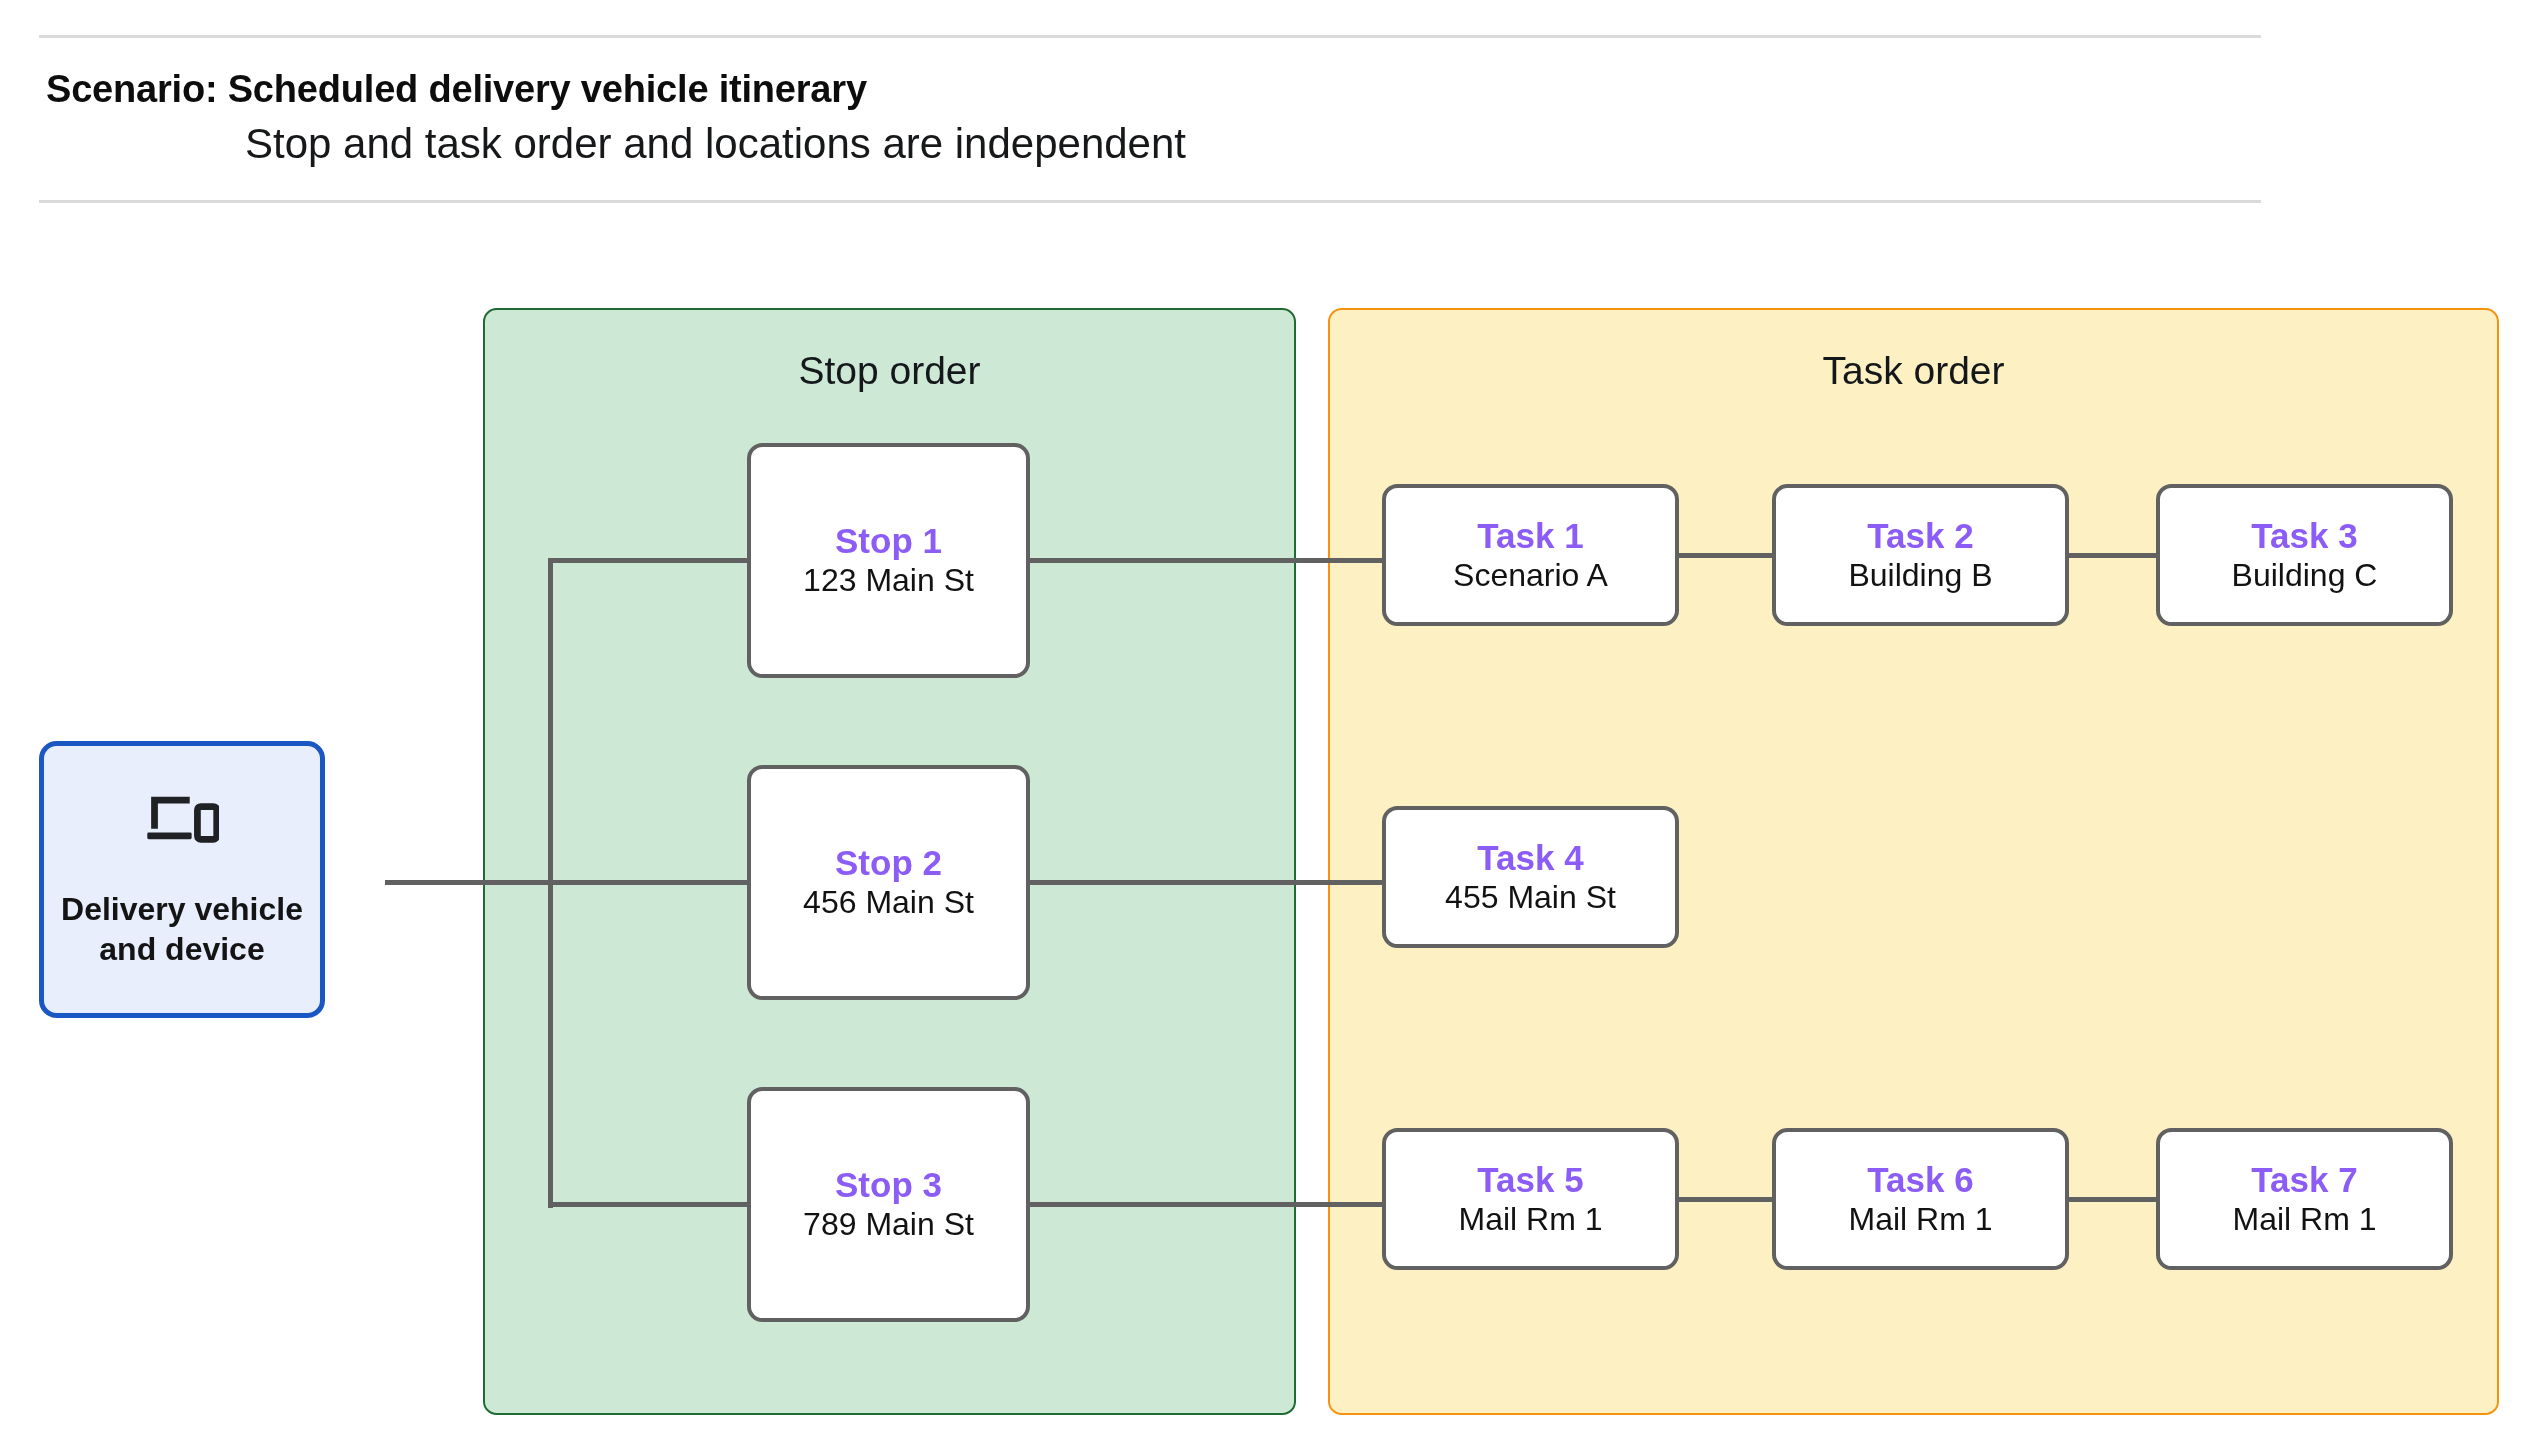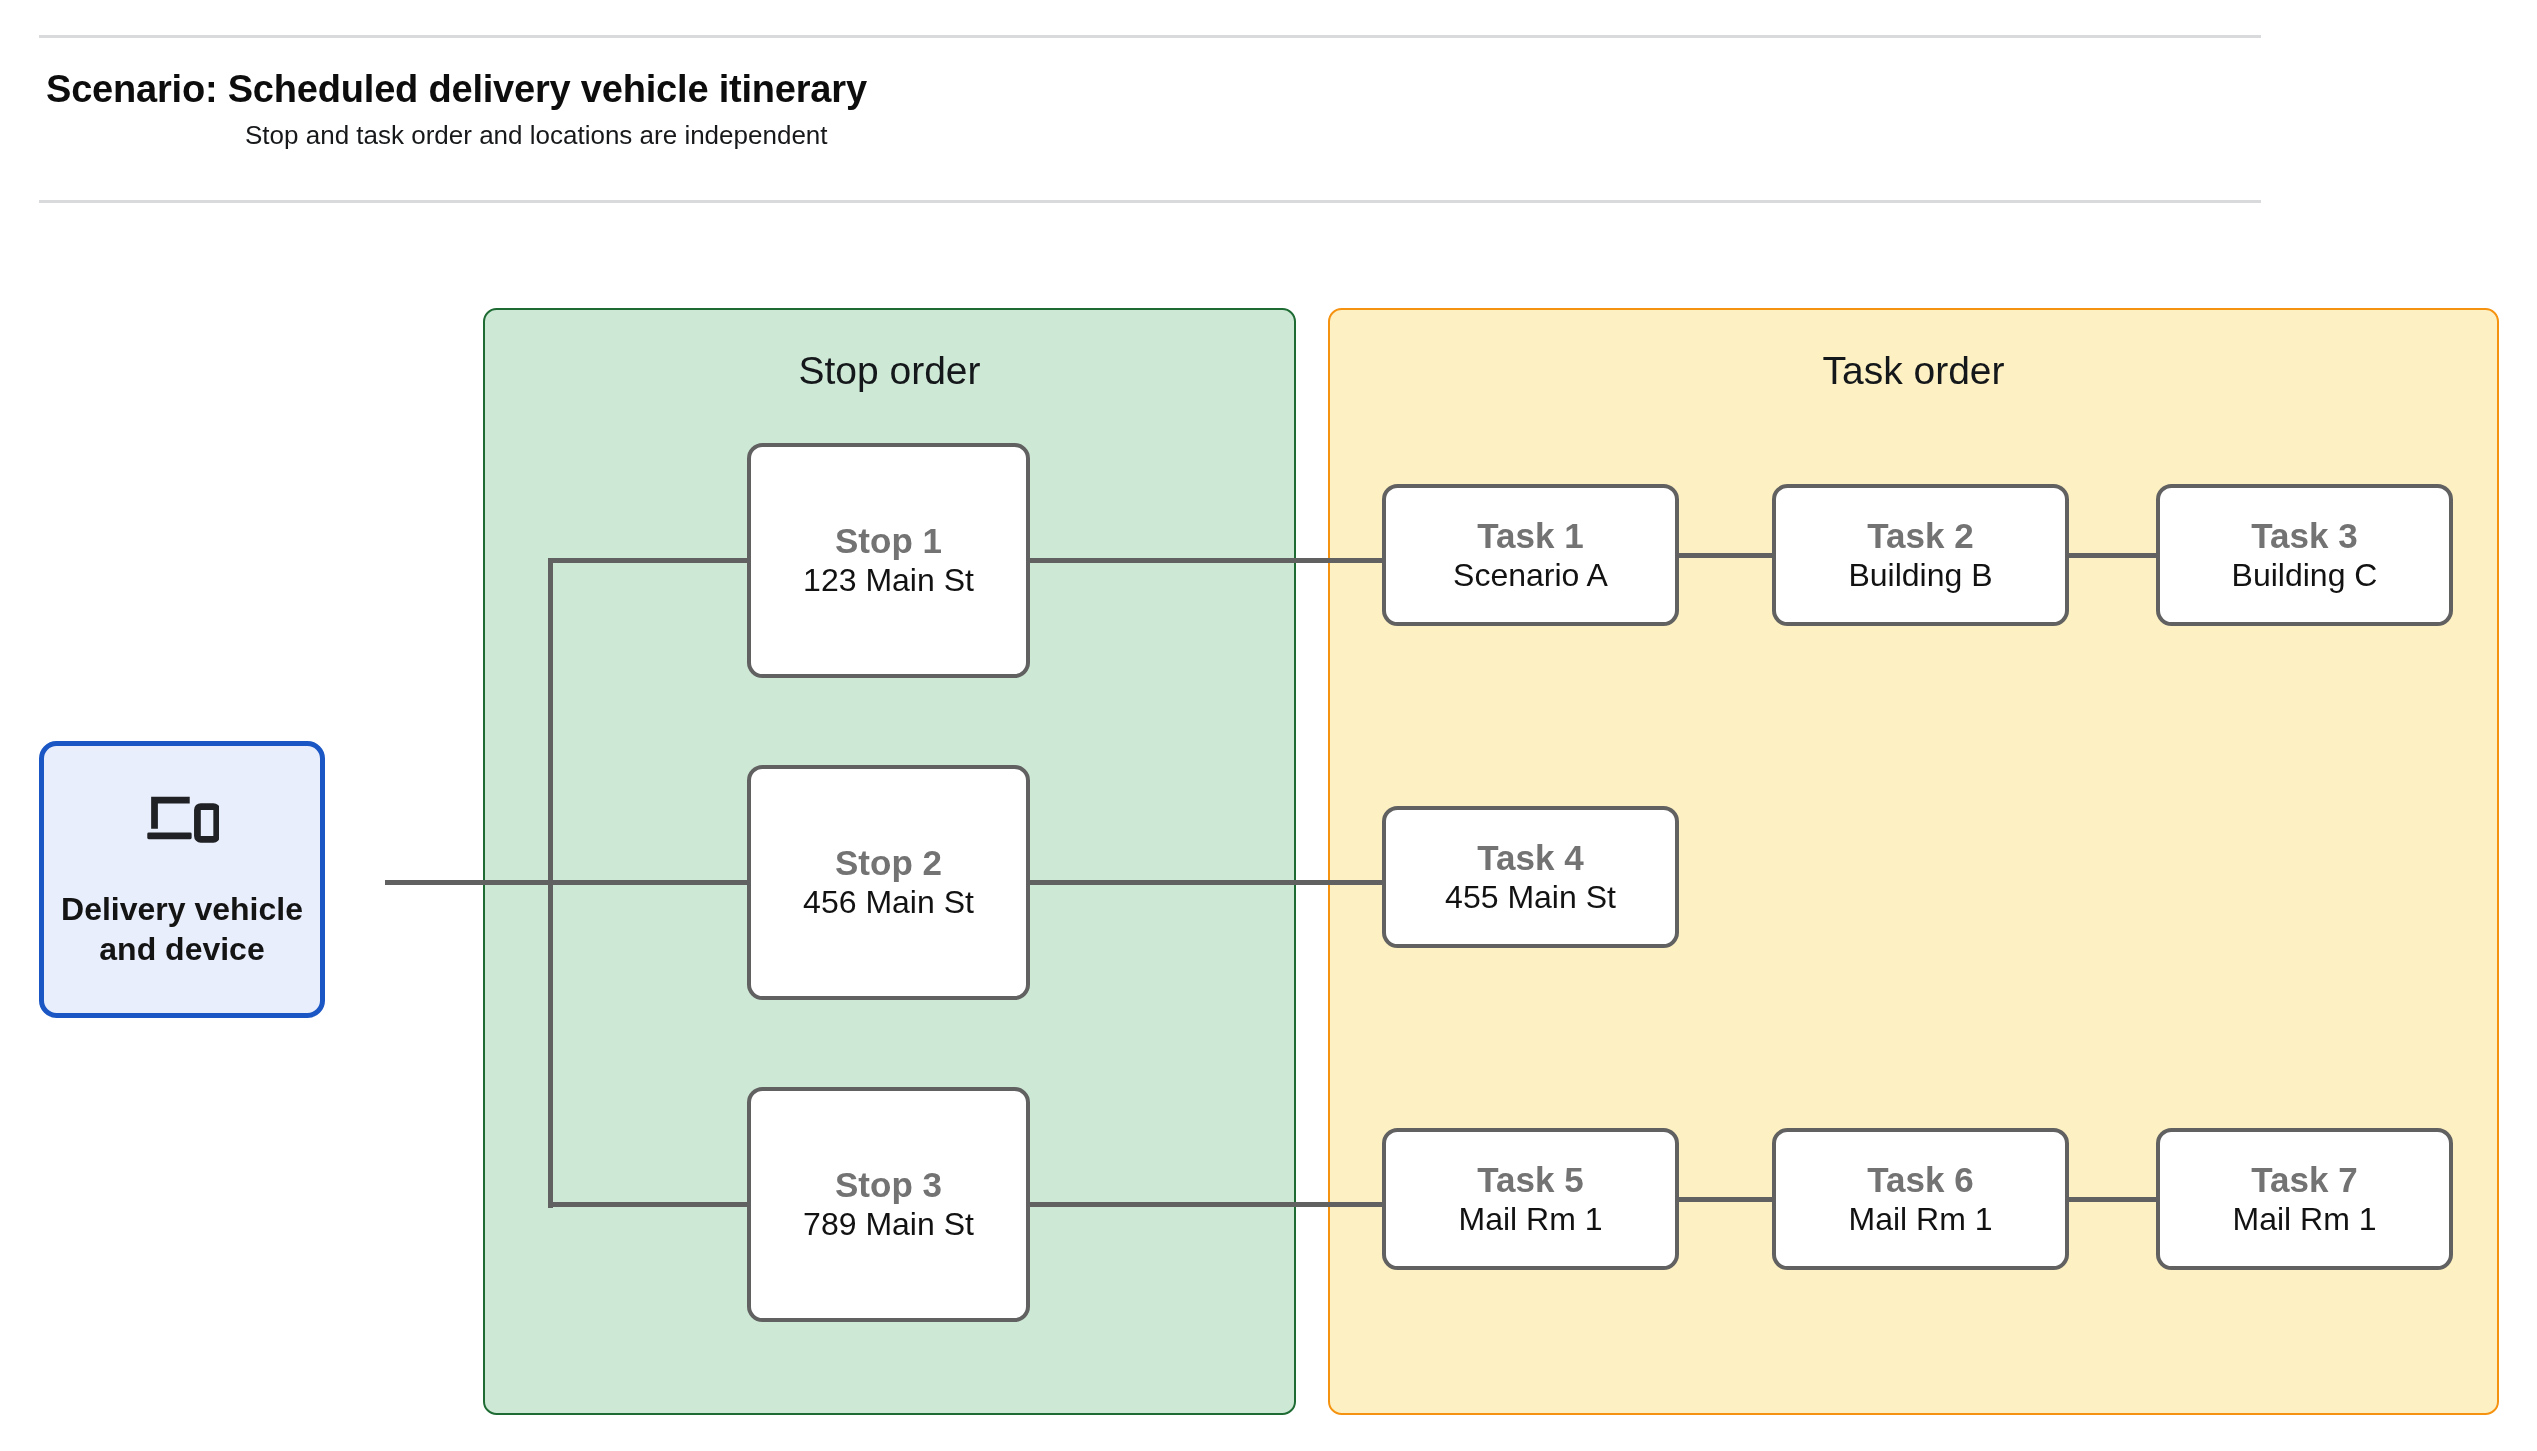--- a/index.html
+++ b/index.html
@@ -41,7 +41,7 @@
     position: absolute;
     left: 245px;
     top: 120px;
-    font-size: 26px;
+    font-size: 42px;
     font-weight: normal;
     color: #16181a;
     white-space: nowrap;

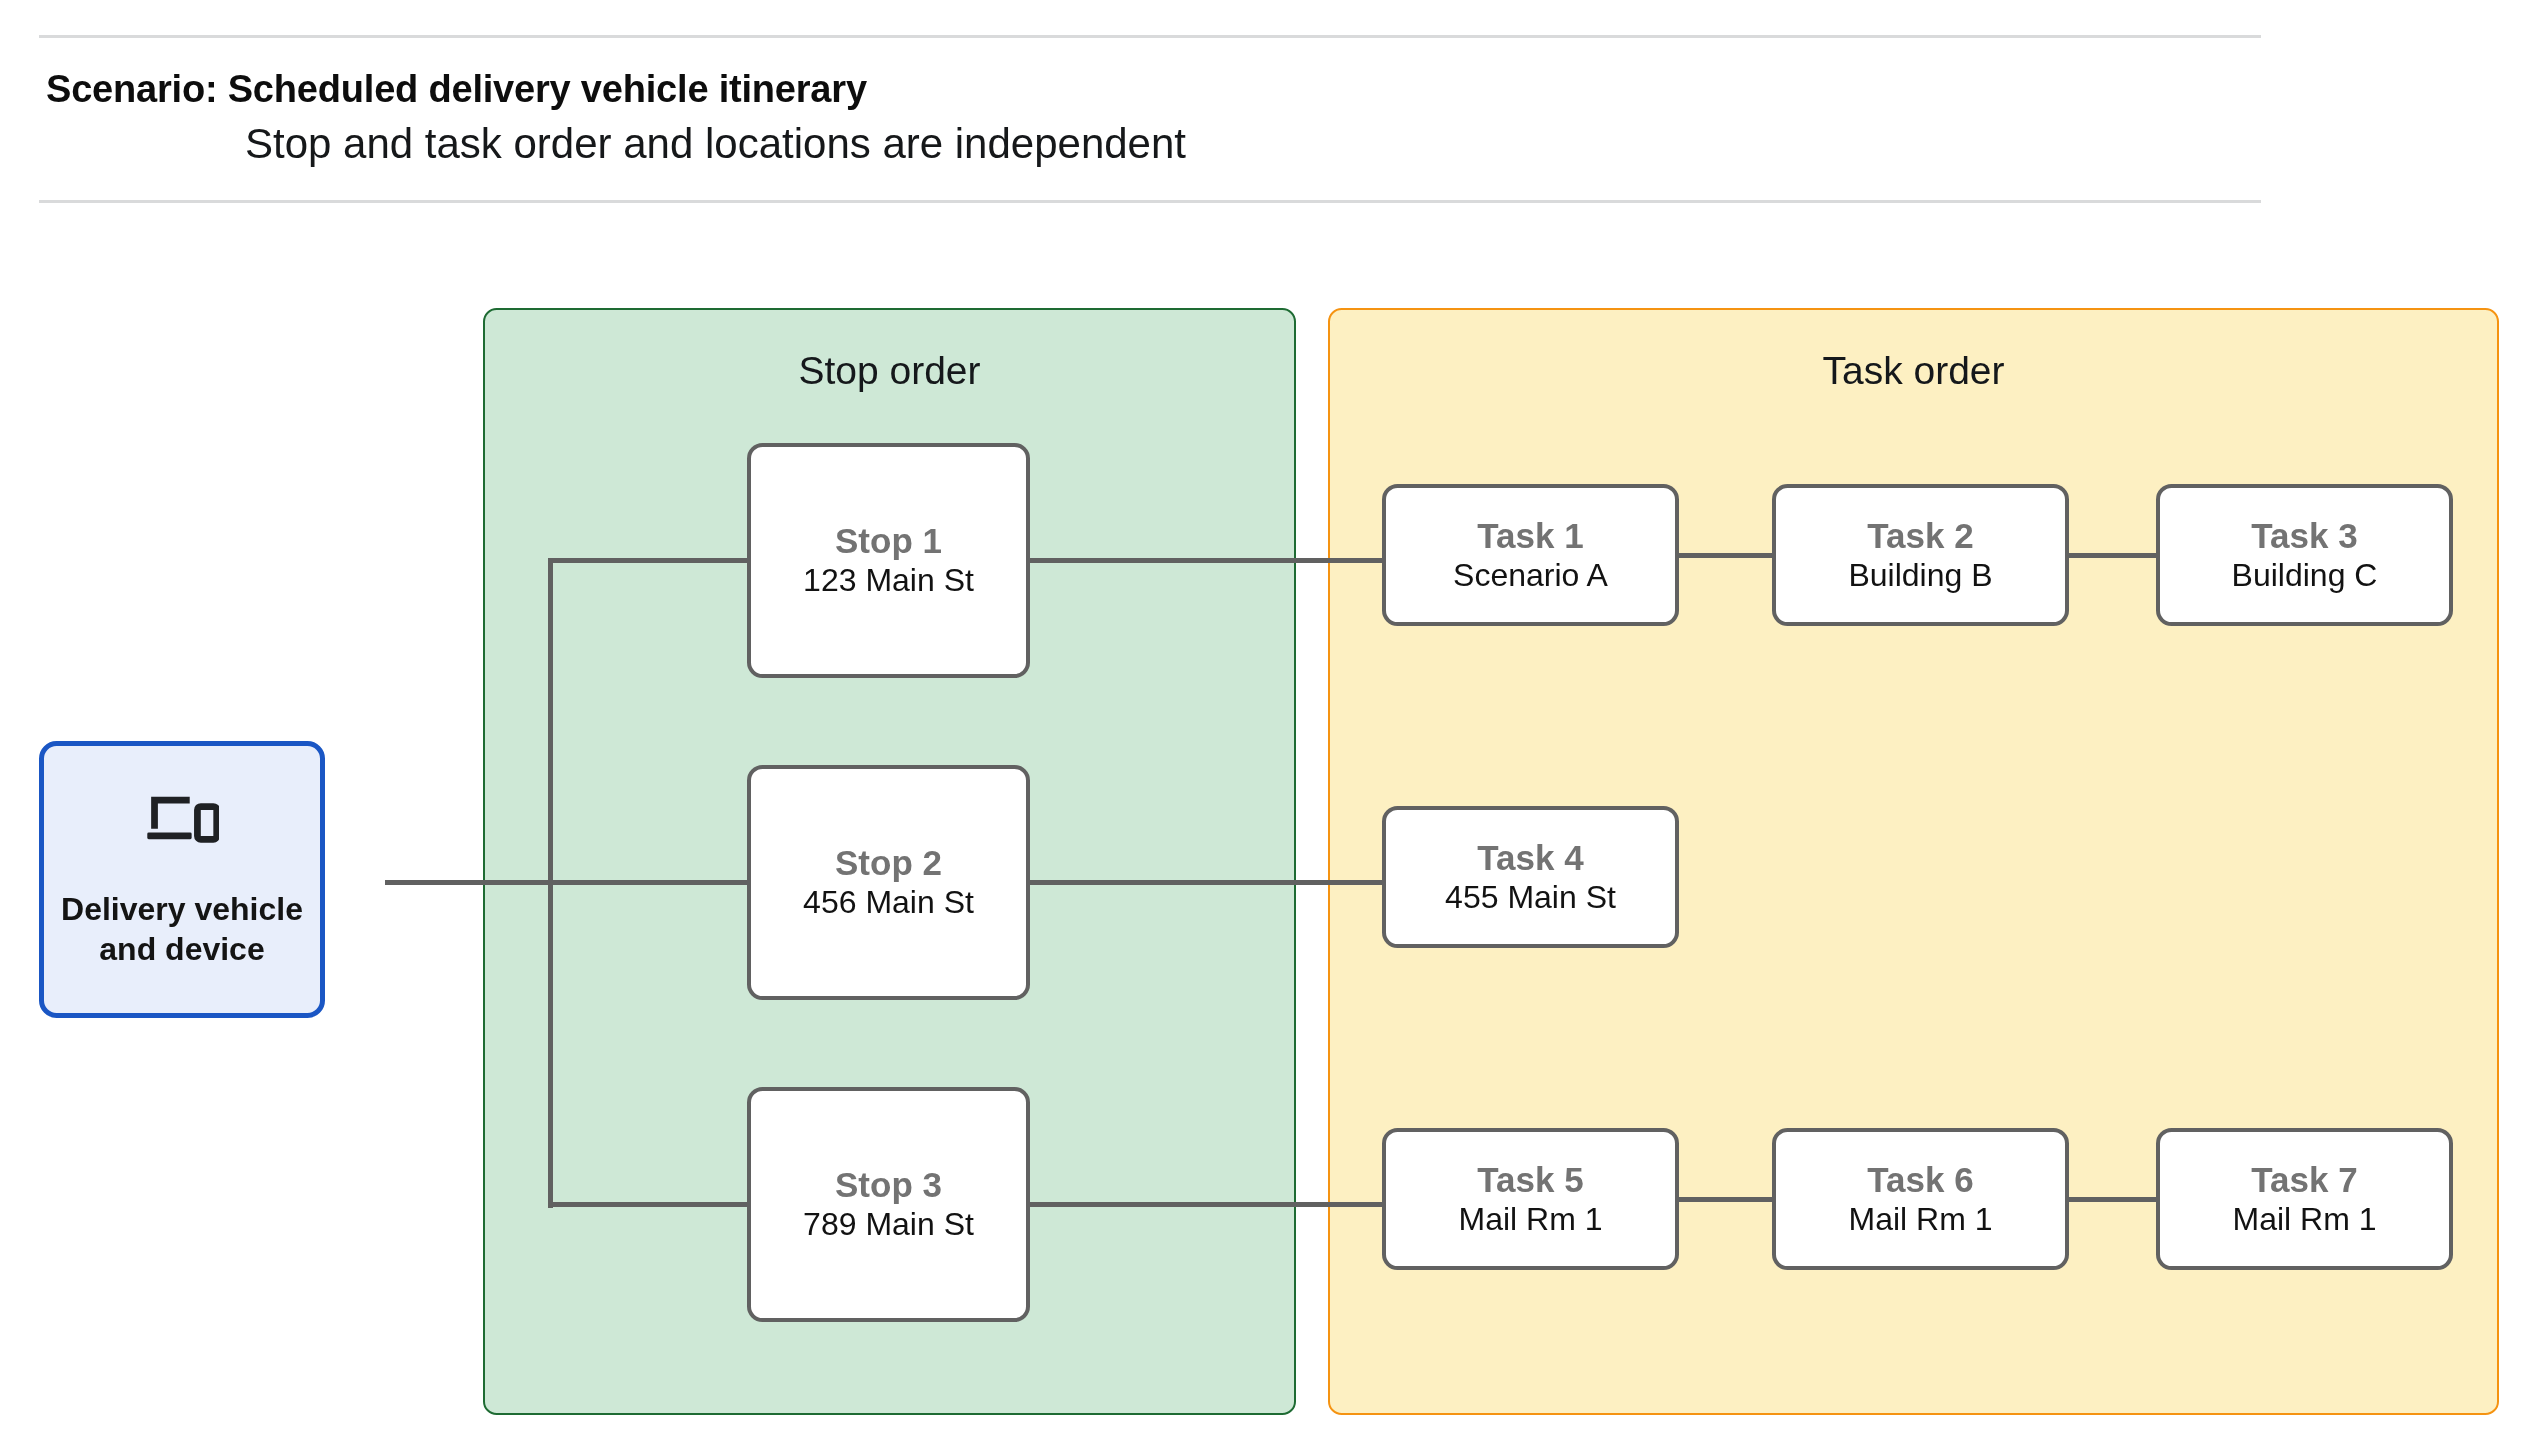--- a/index.html
+++ b/index.html
@@ -93,7 +93,7 @@
   .node-title {
     font-size: 35px;
     font-weight: bold;
-    color: #737373;
+    color: #8b5cf6;
     line-height: 1.12;
   }
   .node-sub {

